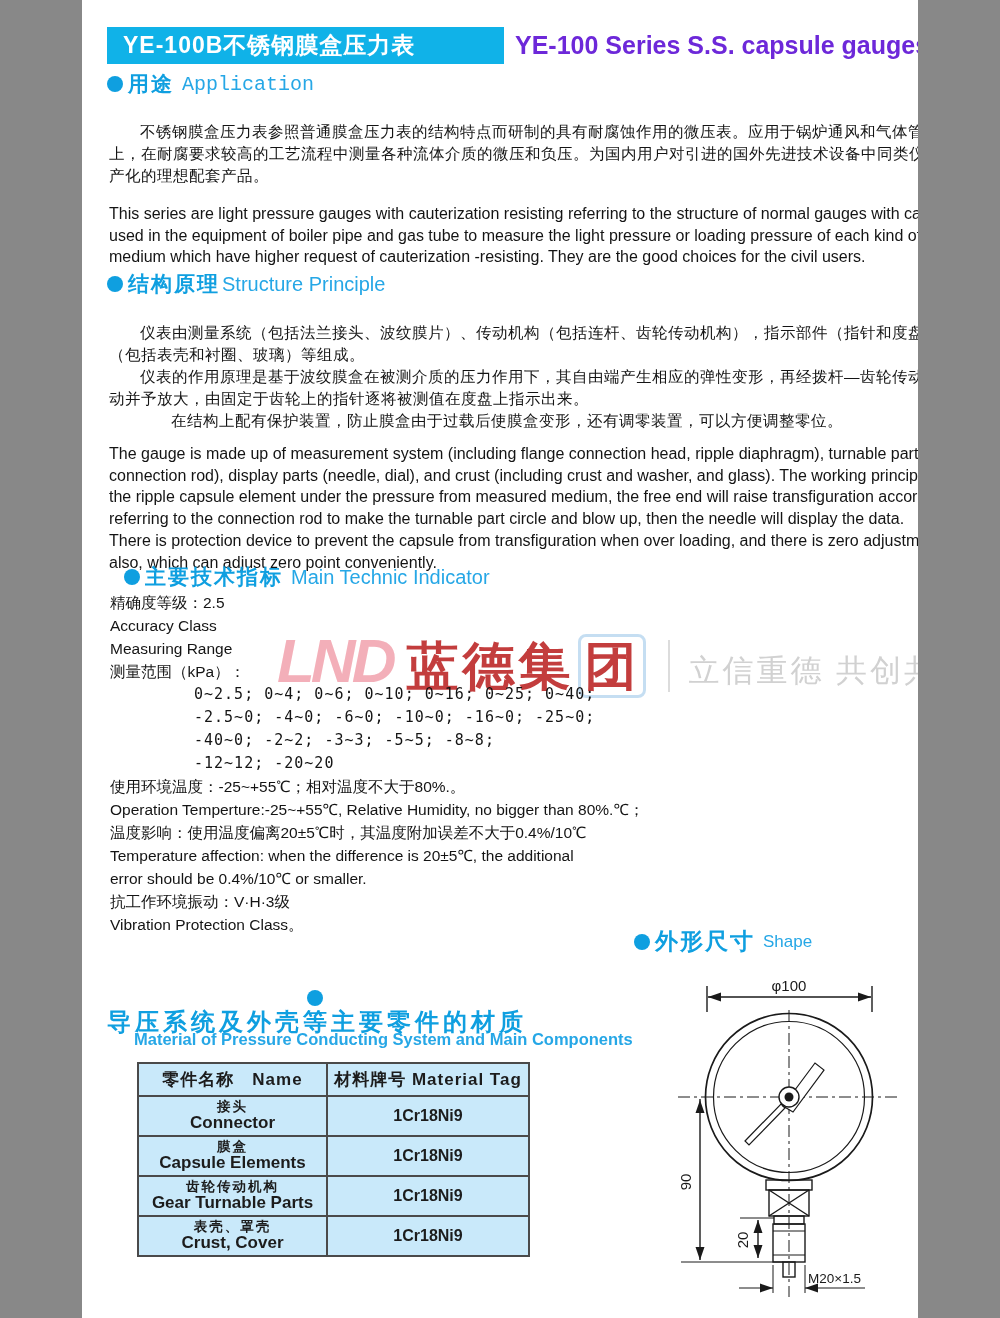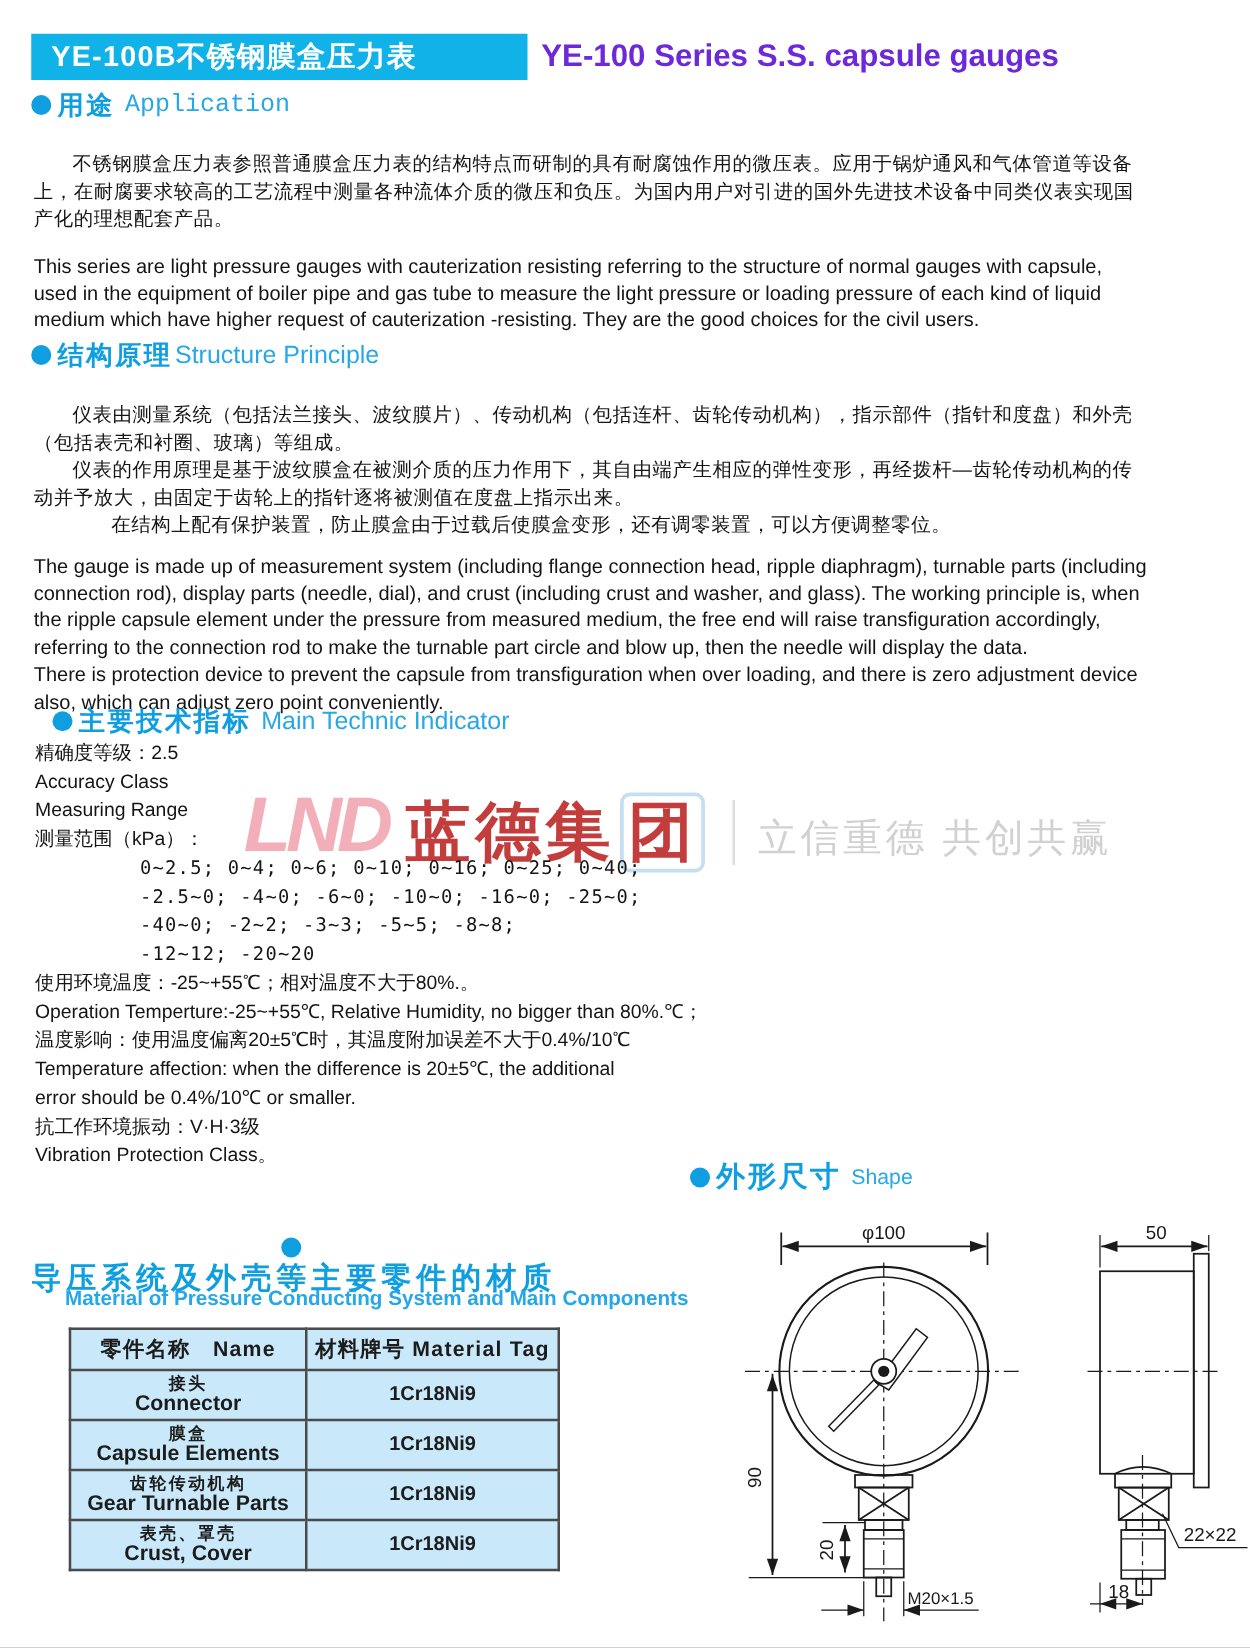--- a/index.html
+++ b/index.html
@@ -5,7 +5,7 @@
   * { margin:0; padding:0; box-sizing:border-box; }
   body { background:#888; font-family:"Liberation Sans", sans-serif; }
   .page {
-    position:relative; width:1000px; height:1318px; margin:0 auto;
+    position:relative; width:836px; height:1318px; margin:0 auto;
     background:#ffffff; overflow:hidden; color:#111;
   }
   

